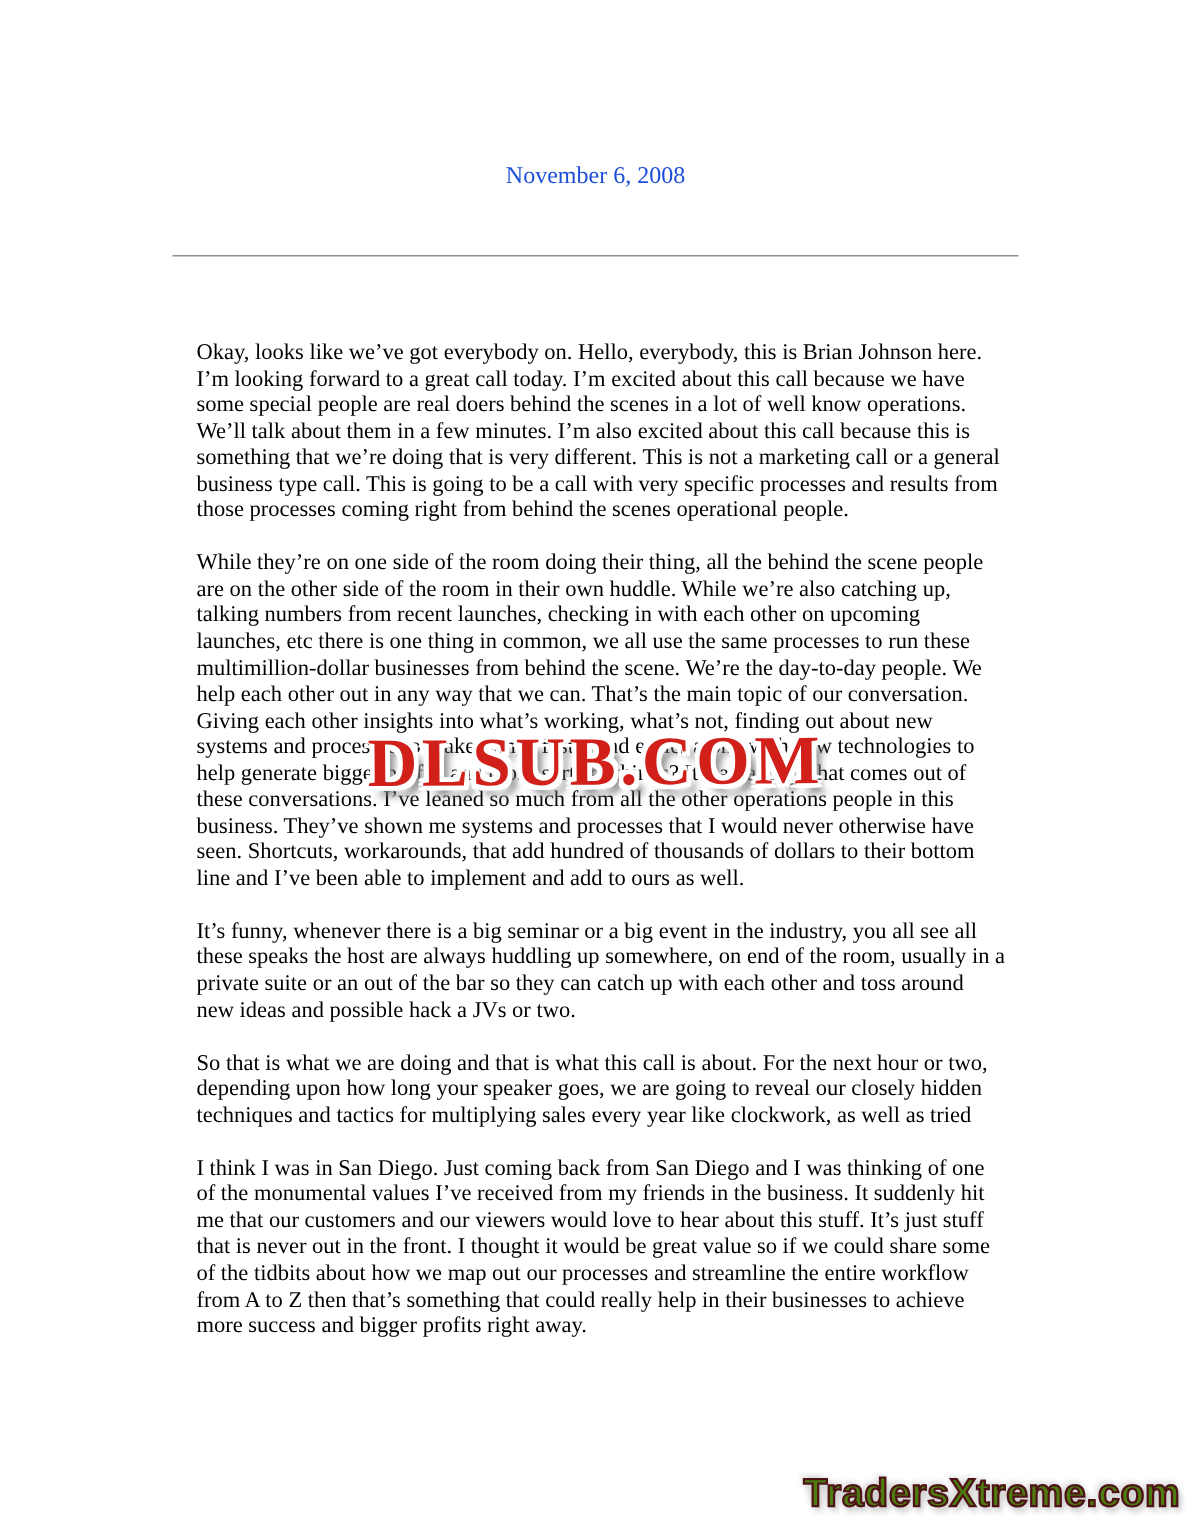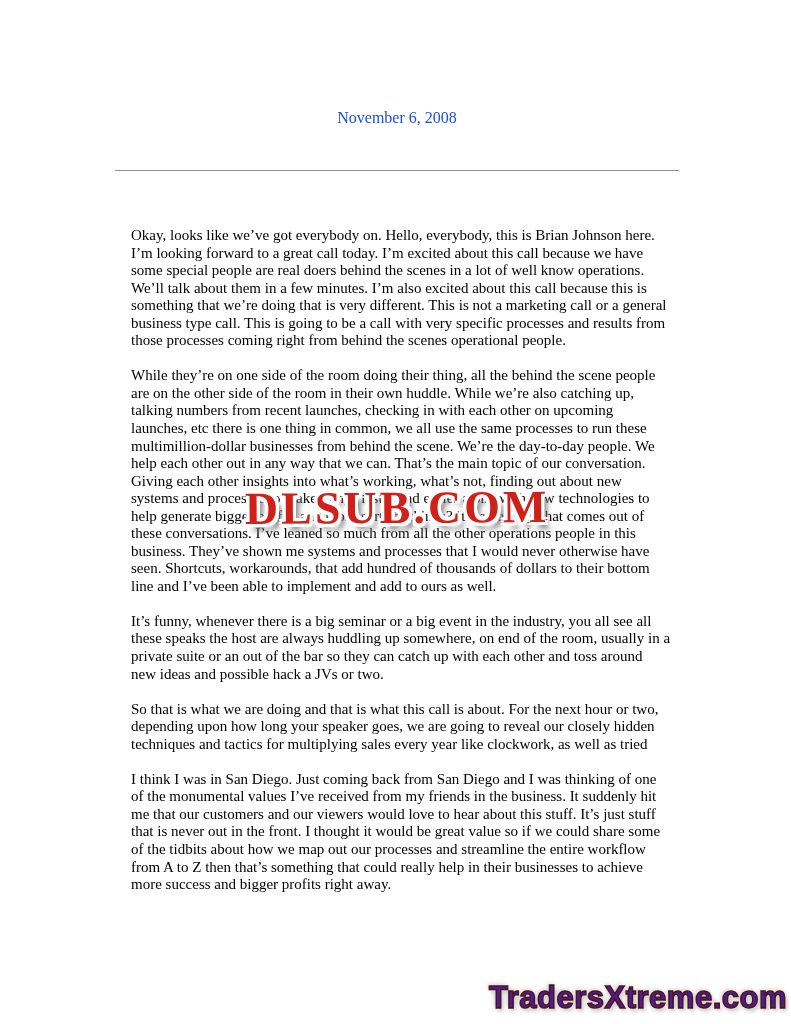--- a/index.html
+++ b/index.html
@@ -73,9 +73,9 @@
     top:980px;right:4px;
     font-family:"Liberation Sans", sans-serif;
     font-weight:bold;
-    font-size:31px;
+    font-size:26px;
     letter-spacing:0.5px;
-    color:#4c1d95;
+    color:#4d7c0f;
     -webkit-text-stroke:1.5px #4e1316;
     text-shadow:0 0 5px #d4d4d4, 2px 3px 4px #bdbdbd, -2px -2px 4px #d9d9d9;
     white-space:nowrap;

